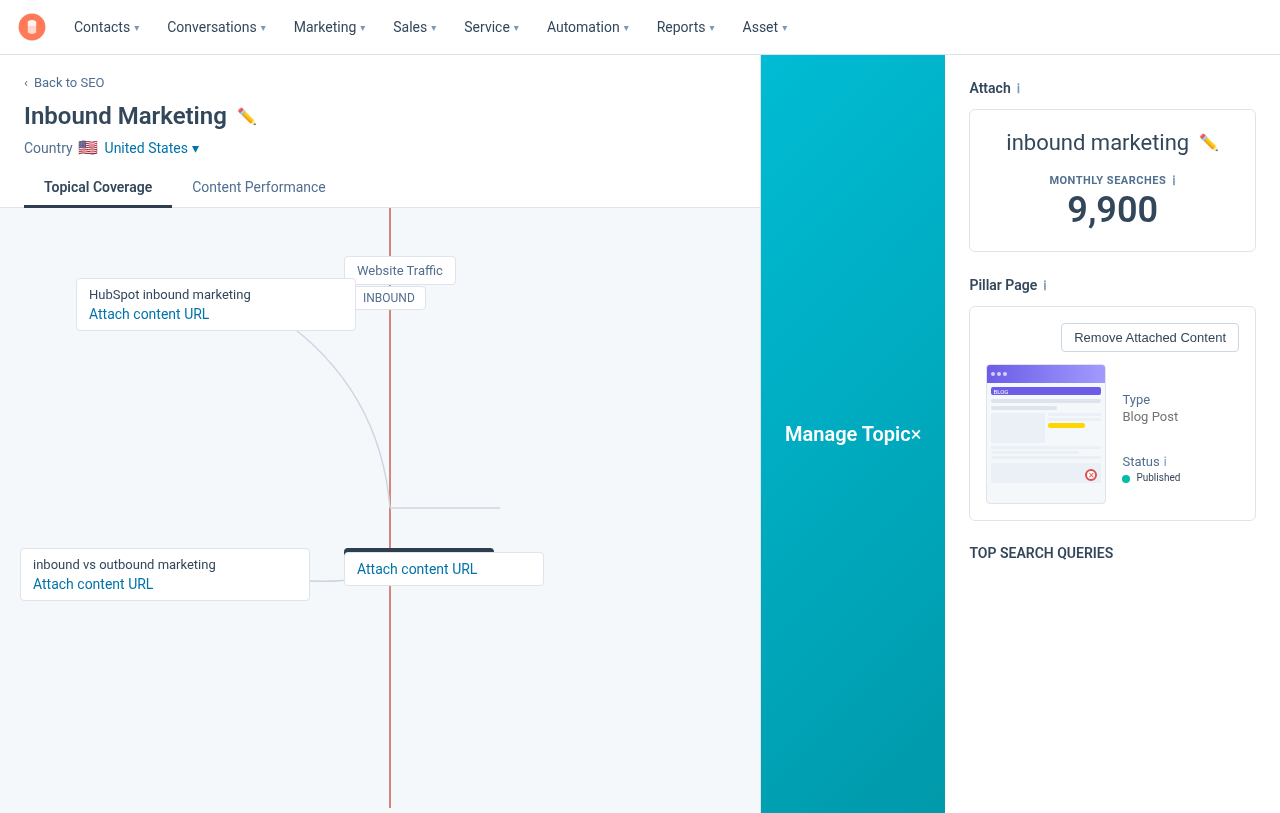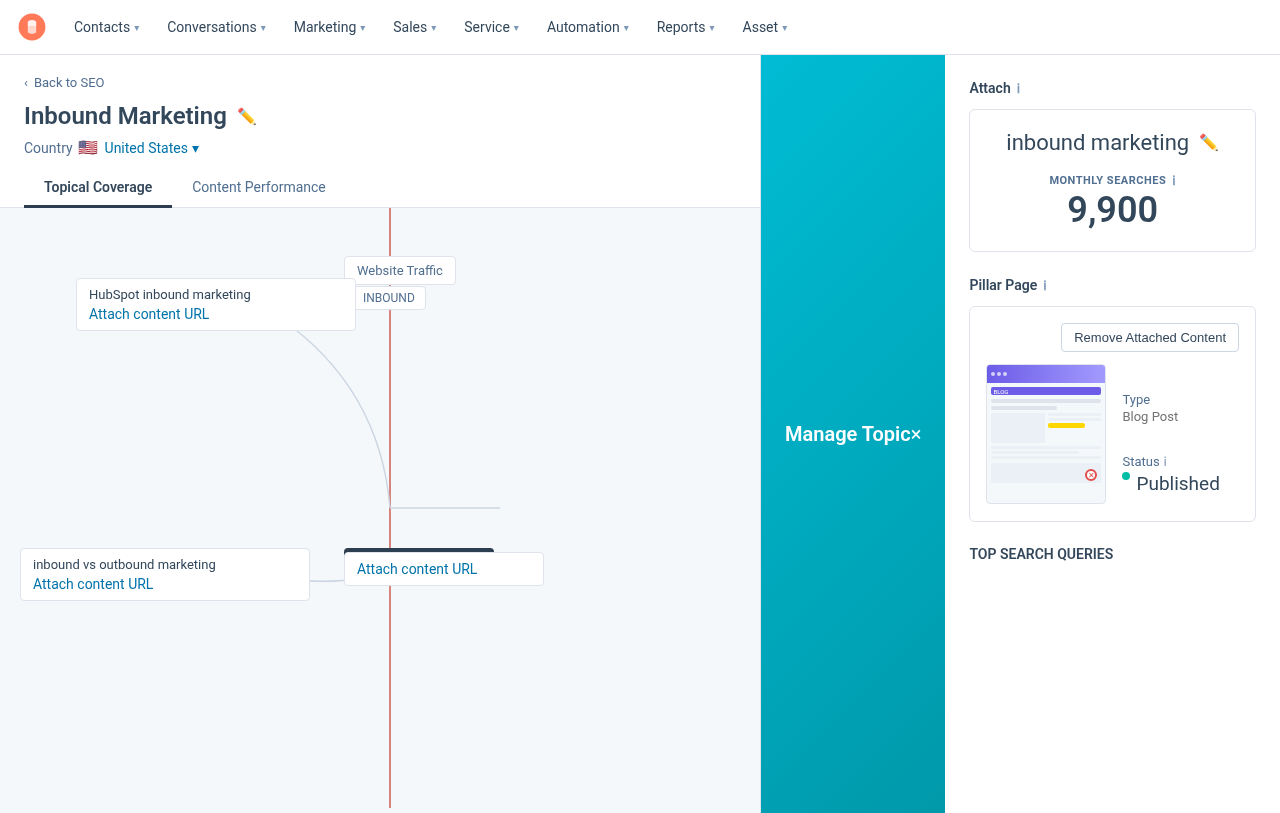--- a/index.html
+++ b/index.html
@@ -384,9 +384,9 @@
     }
     .status-badge {
       display: flex;
-      align-items: flex-start;
+      align-items: flex-end;
       gap: 6px;
-      font-size: 19px;
+      font-size: 10px;
       color: #33475b;
     }
     .status-dot {

